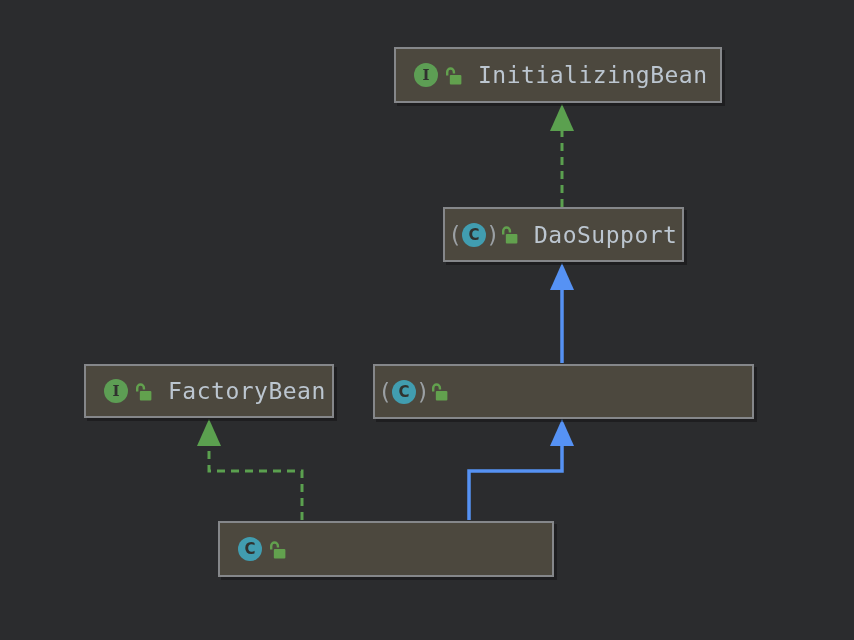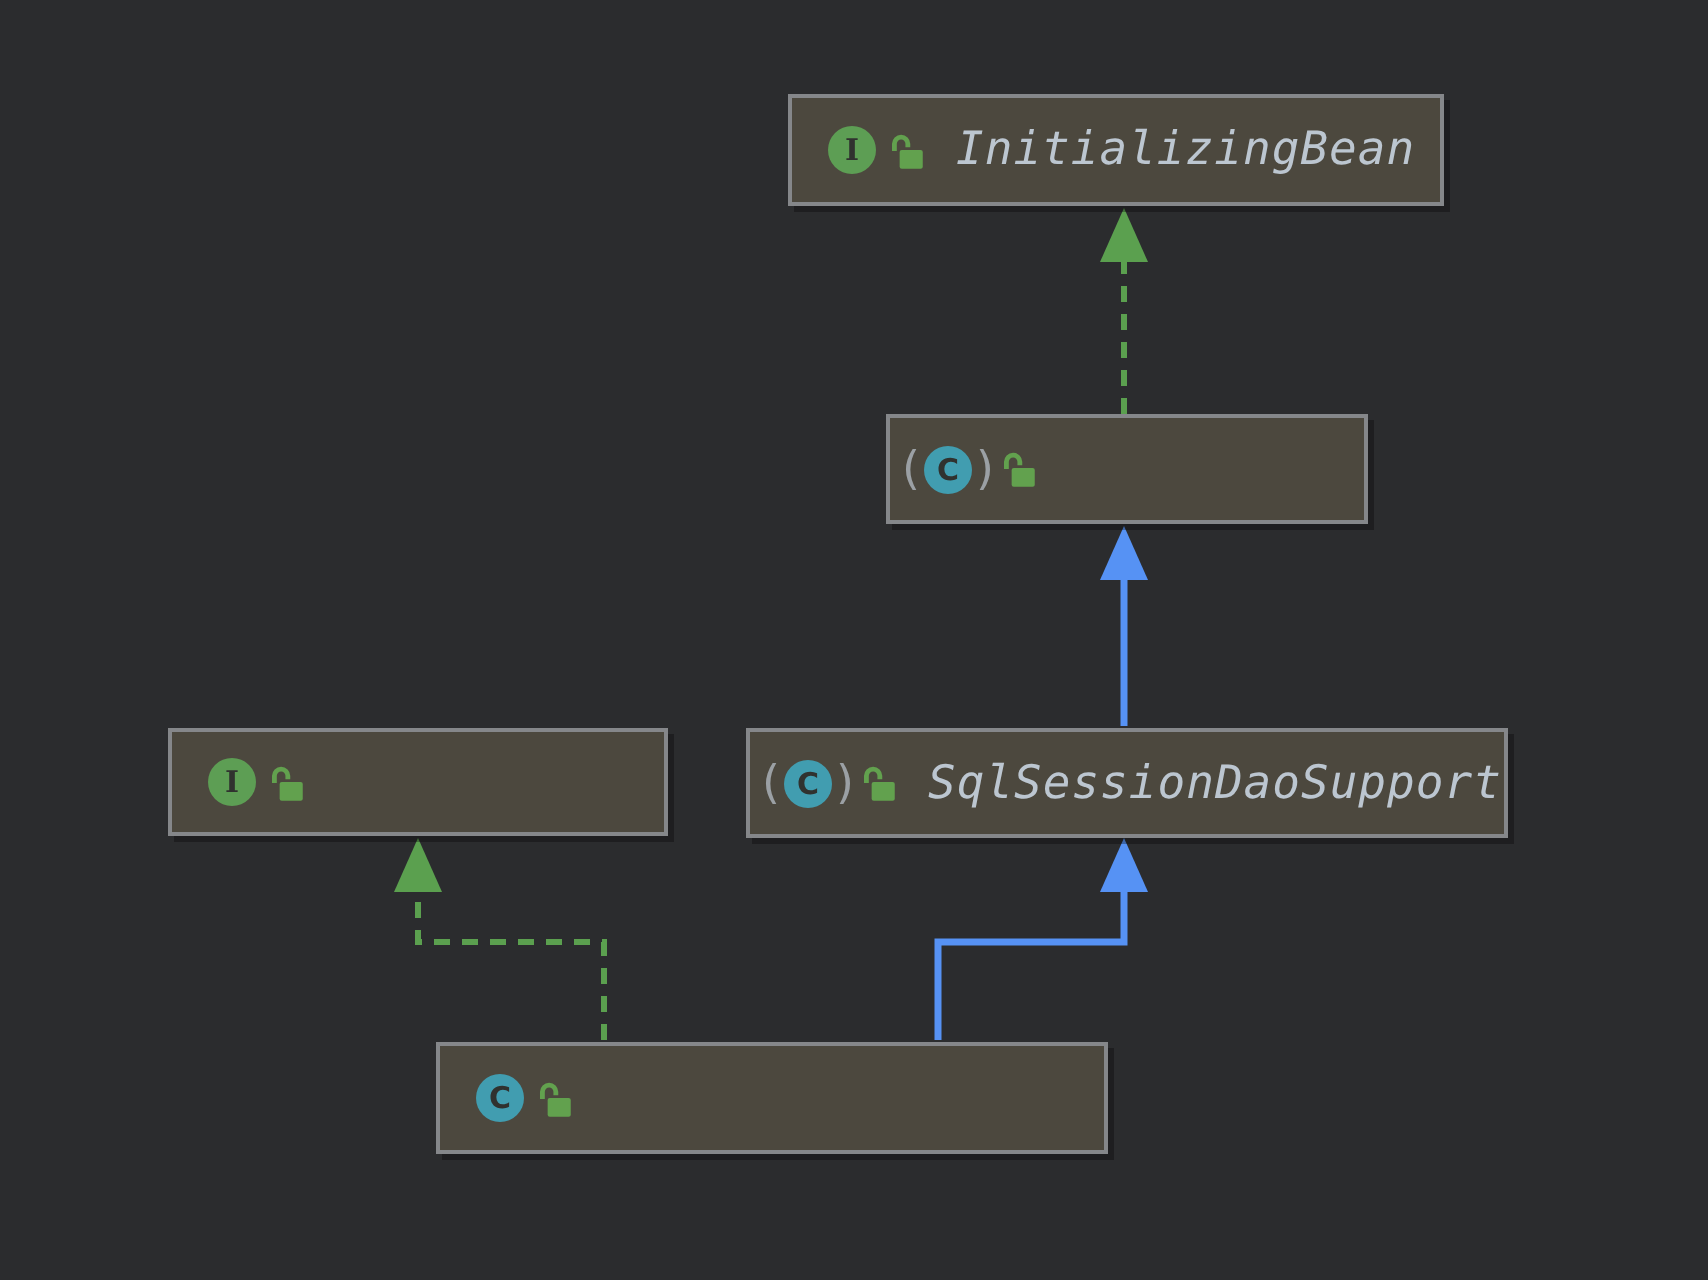--- a/index.html
+++ b/index.html
@@ -47,7 +47,7 @@
     margin:0 -3px;
   }
   .lock { display:flex; align-items:center; flex:0 0 auto; }
-  .label { letter-spacing:0.5px;font-style:italic; }
+  .label { letter-spacing:0.5px; }
 </style>
 </head>
 <body>

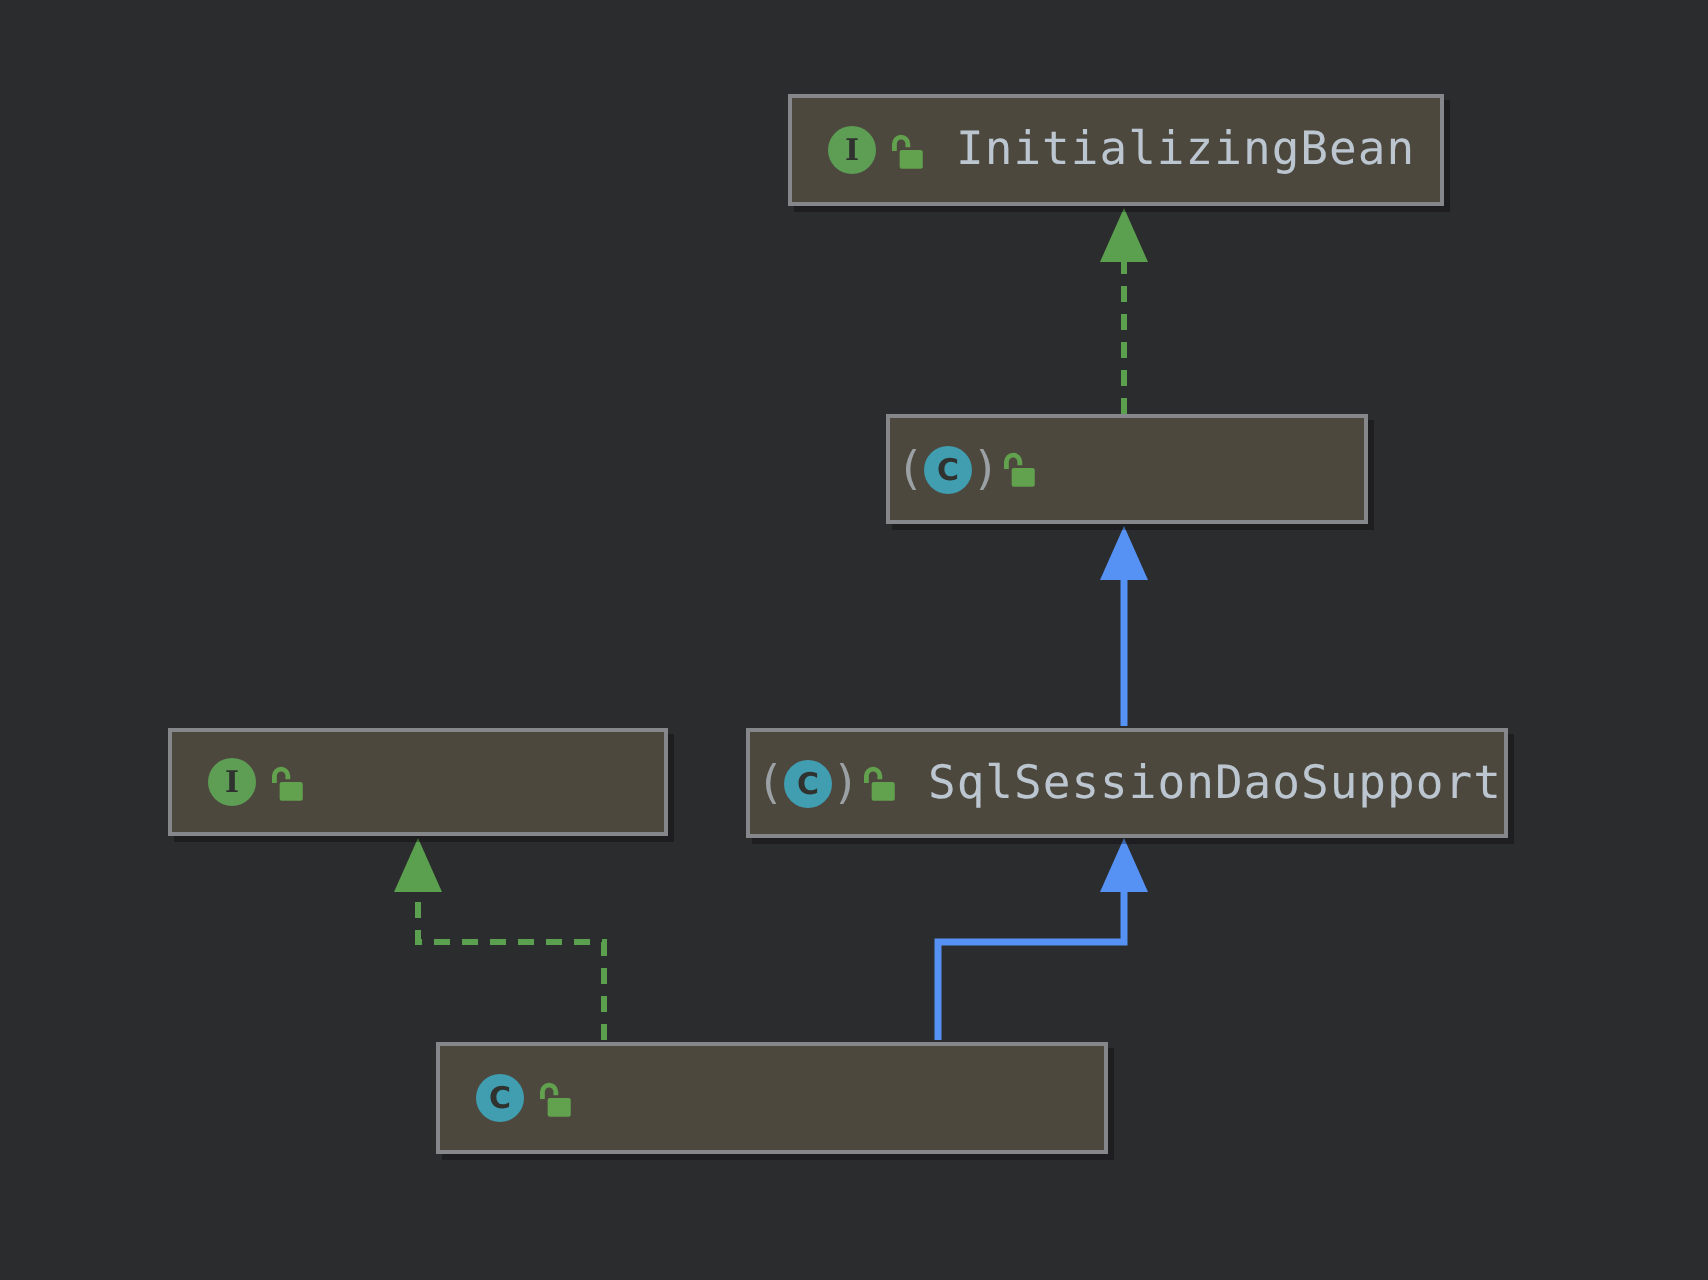--- a/index.html
+++ b/index.html
@@ -102,6 +102,7 @@
         </svg>
       </span>
     </span>
+    <span class="label">DaoSupport</span>
   </div>
 
   <div class="node" id="node-factorybean">

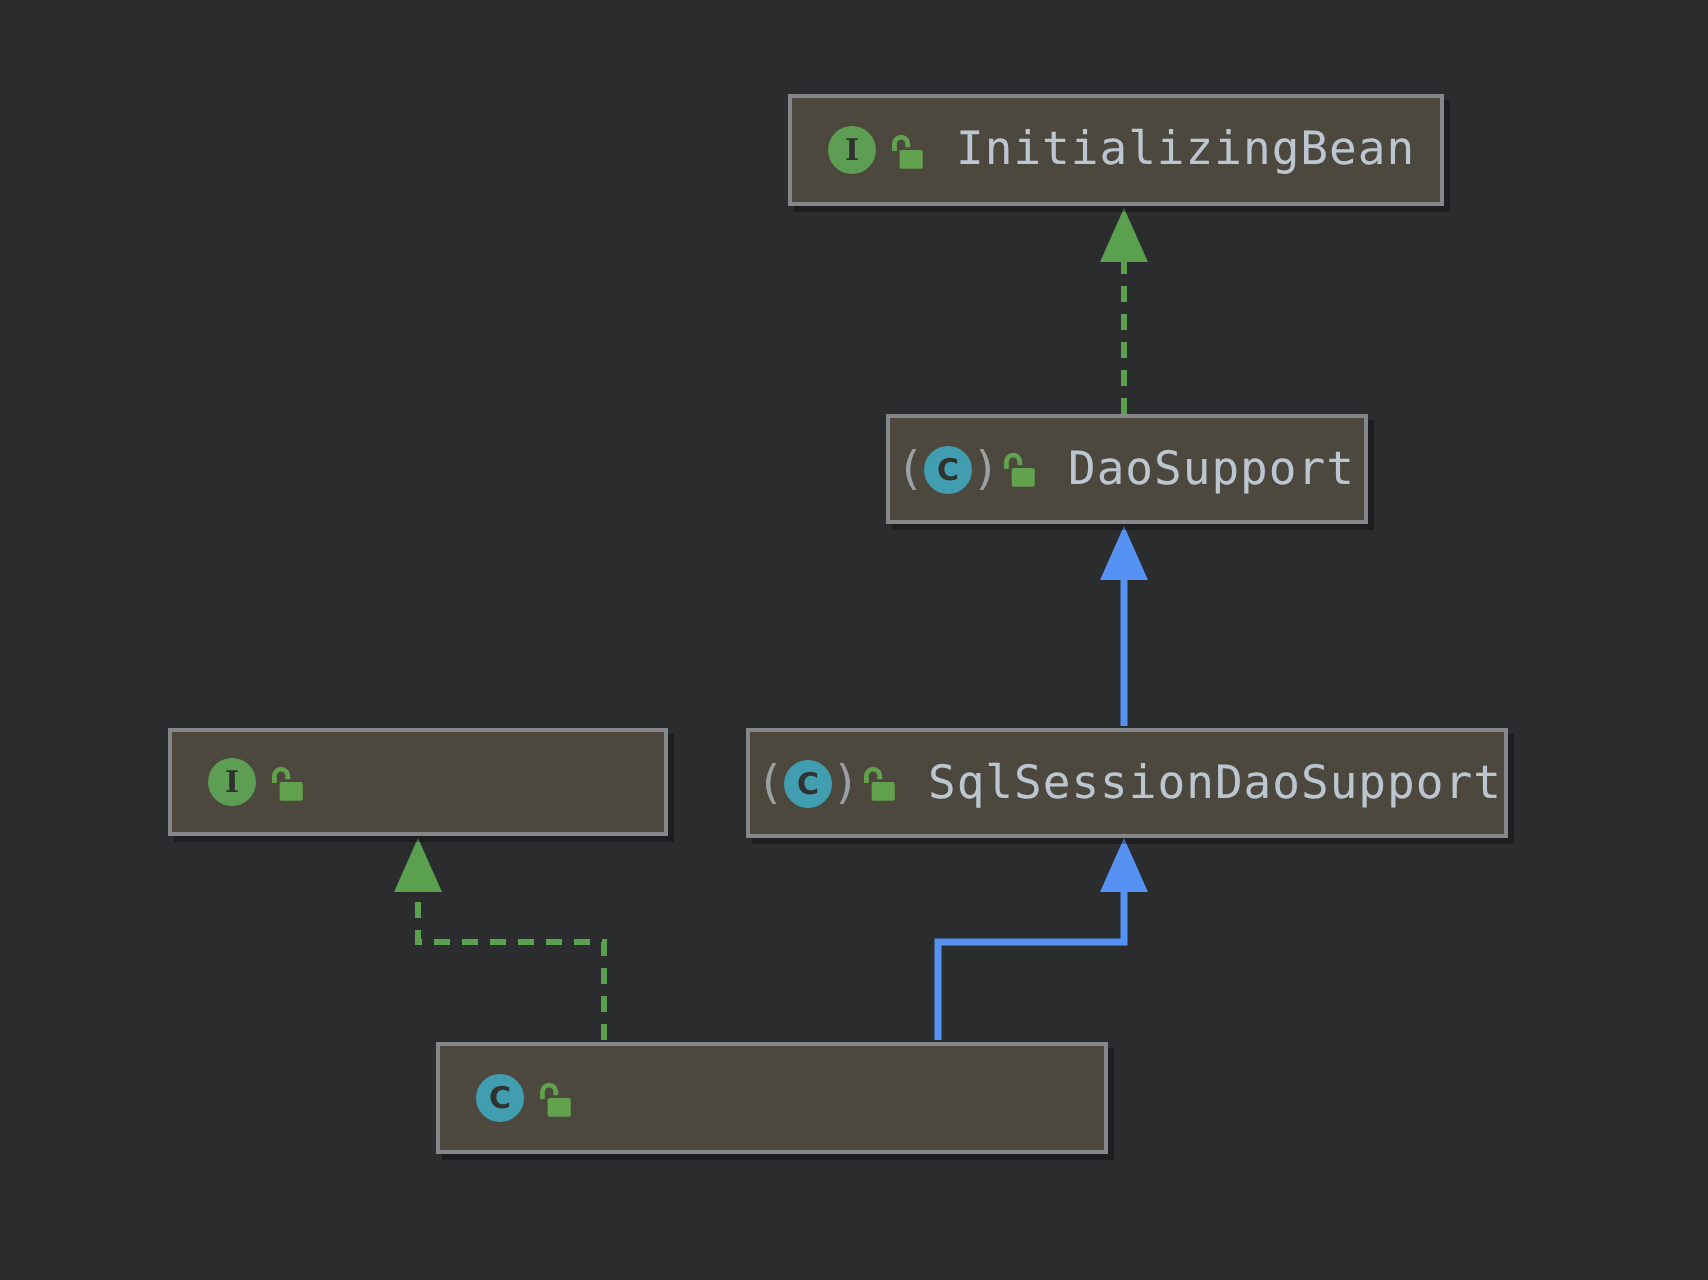--- a/index.html
+++ b/index.html
@@ -115,6 +115,7 @@
         </svg>
       </span>
     </span>
+    <span class="label">FactoryBean</span>
   </div>
 
   <div class="node" id="node-sqlsessiondaosupport">

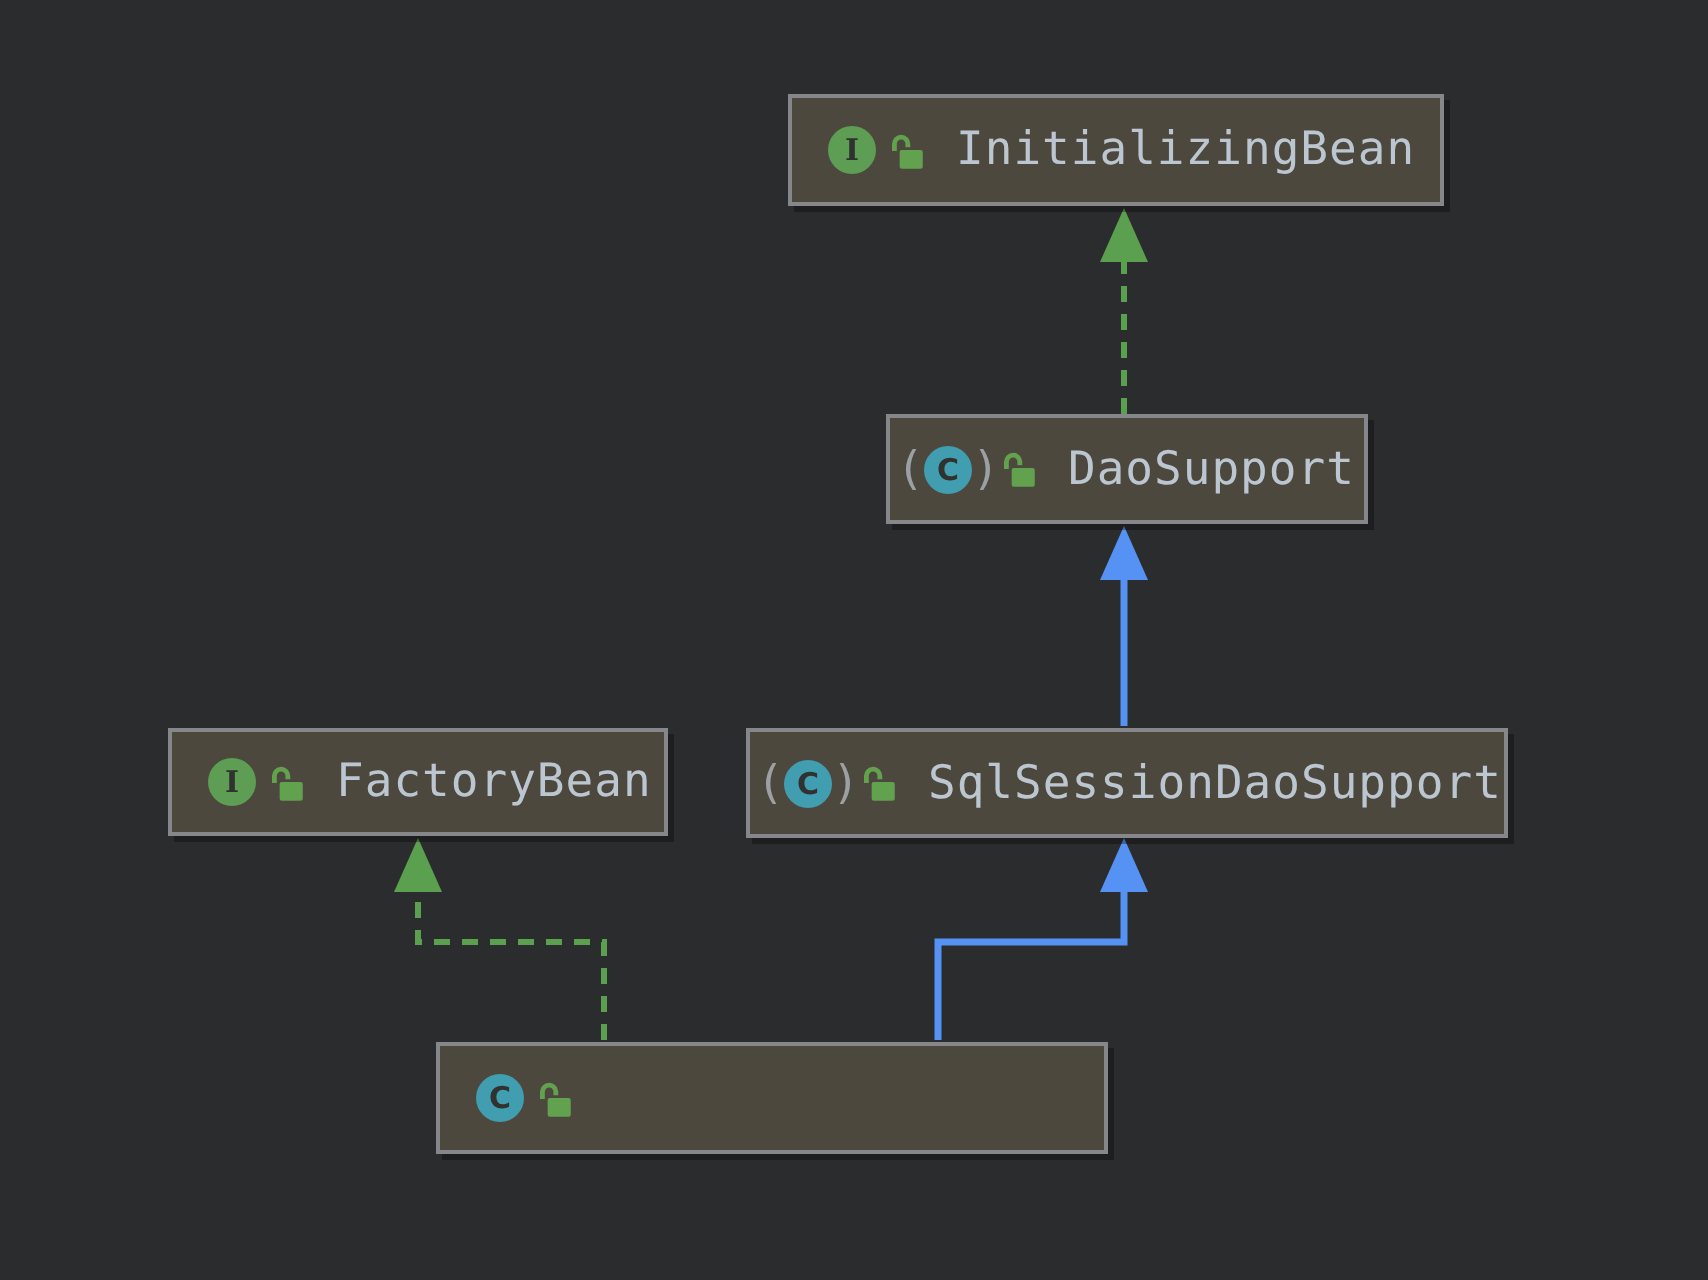--- a/index.html
+++ b/index.html
@@ -130,7 +130,6 @@
         </svg>
       </span>
     </span>
-    <span class="label">SqlSessionDaoSupport</span>
   </div>
 
   <div class="node" id="node-mapperfactorybean">

